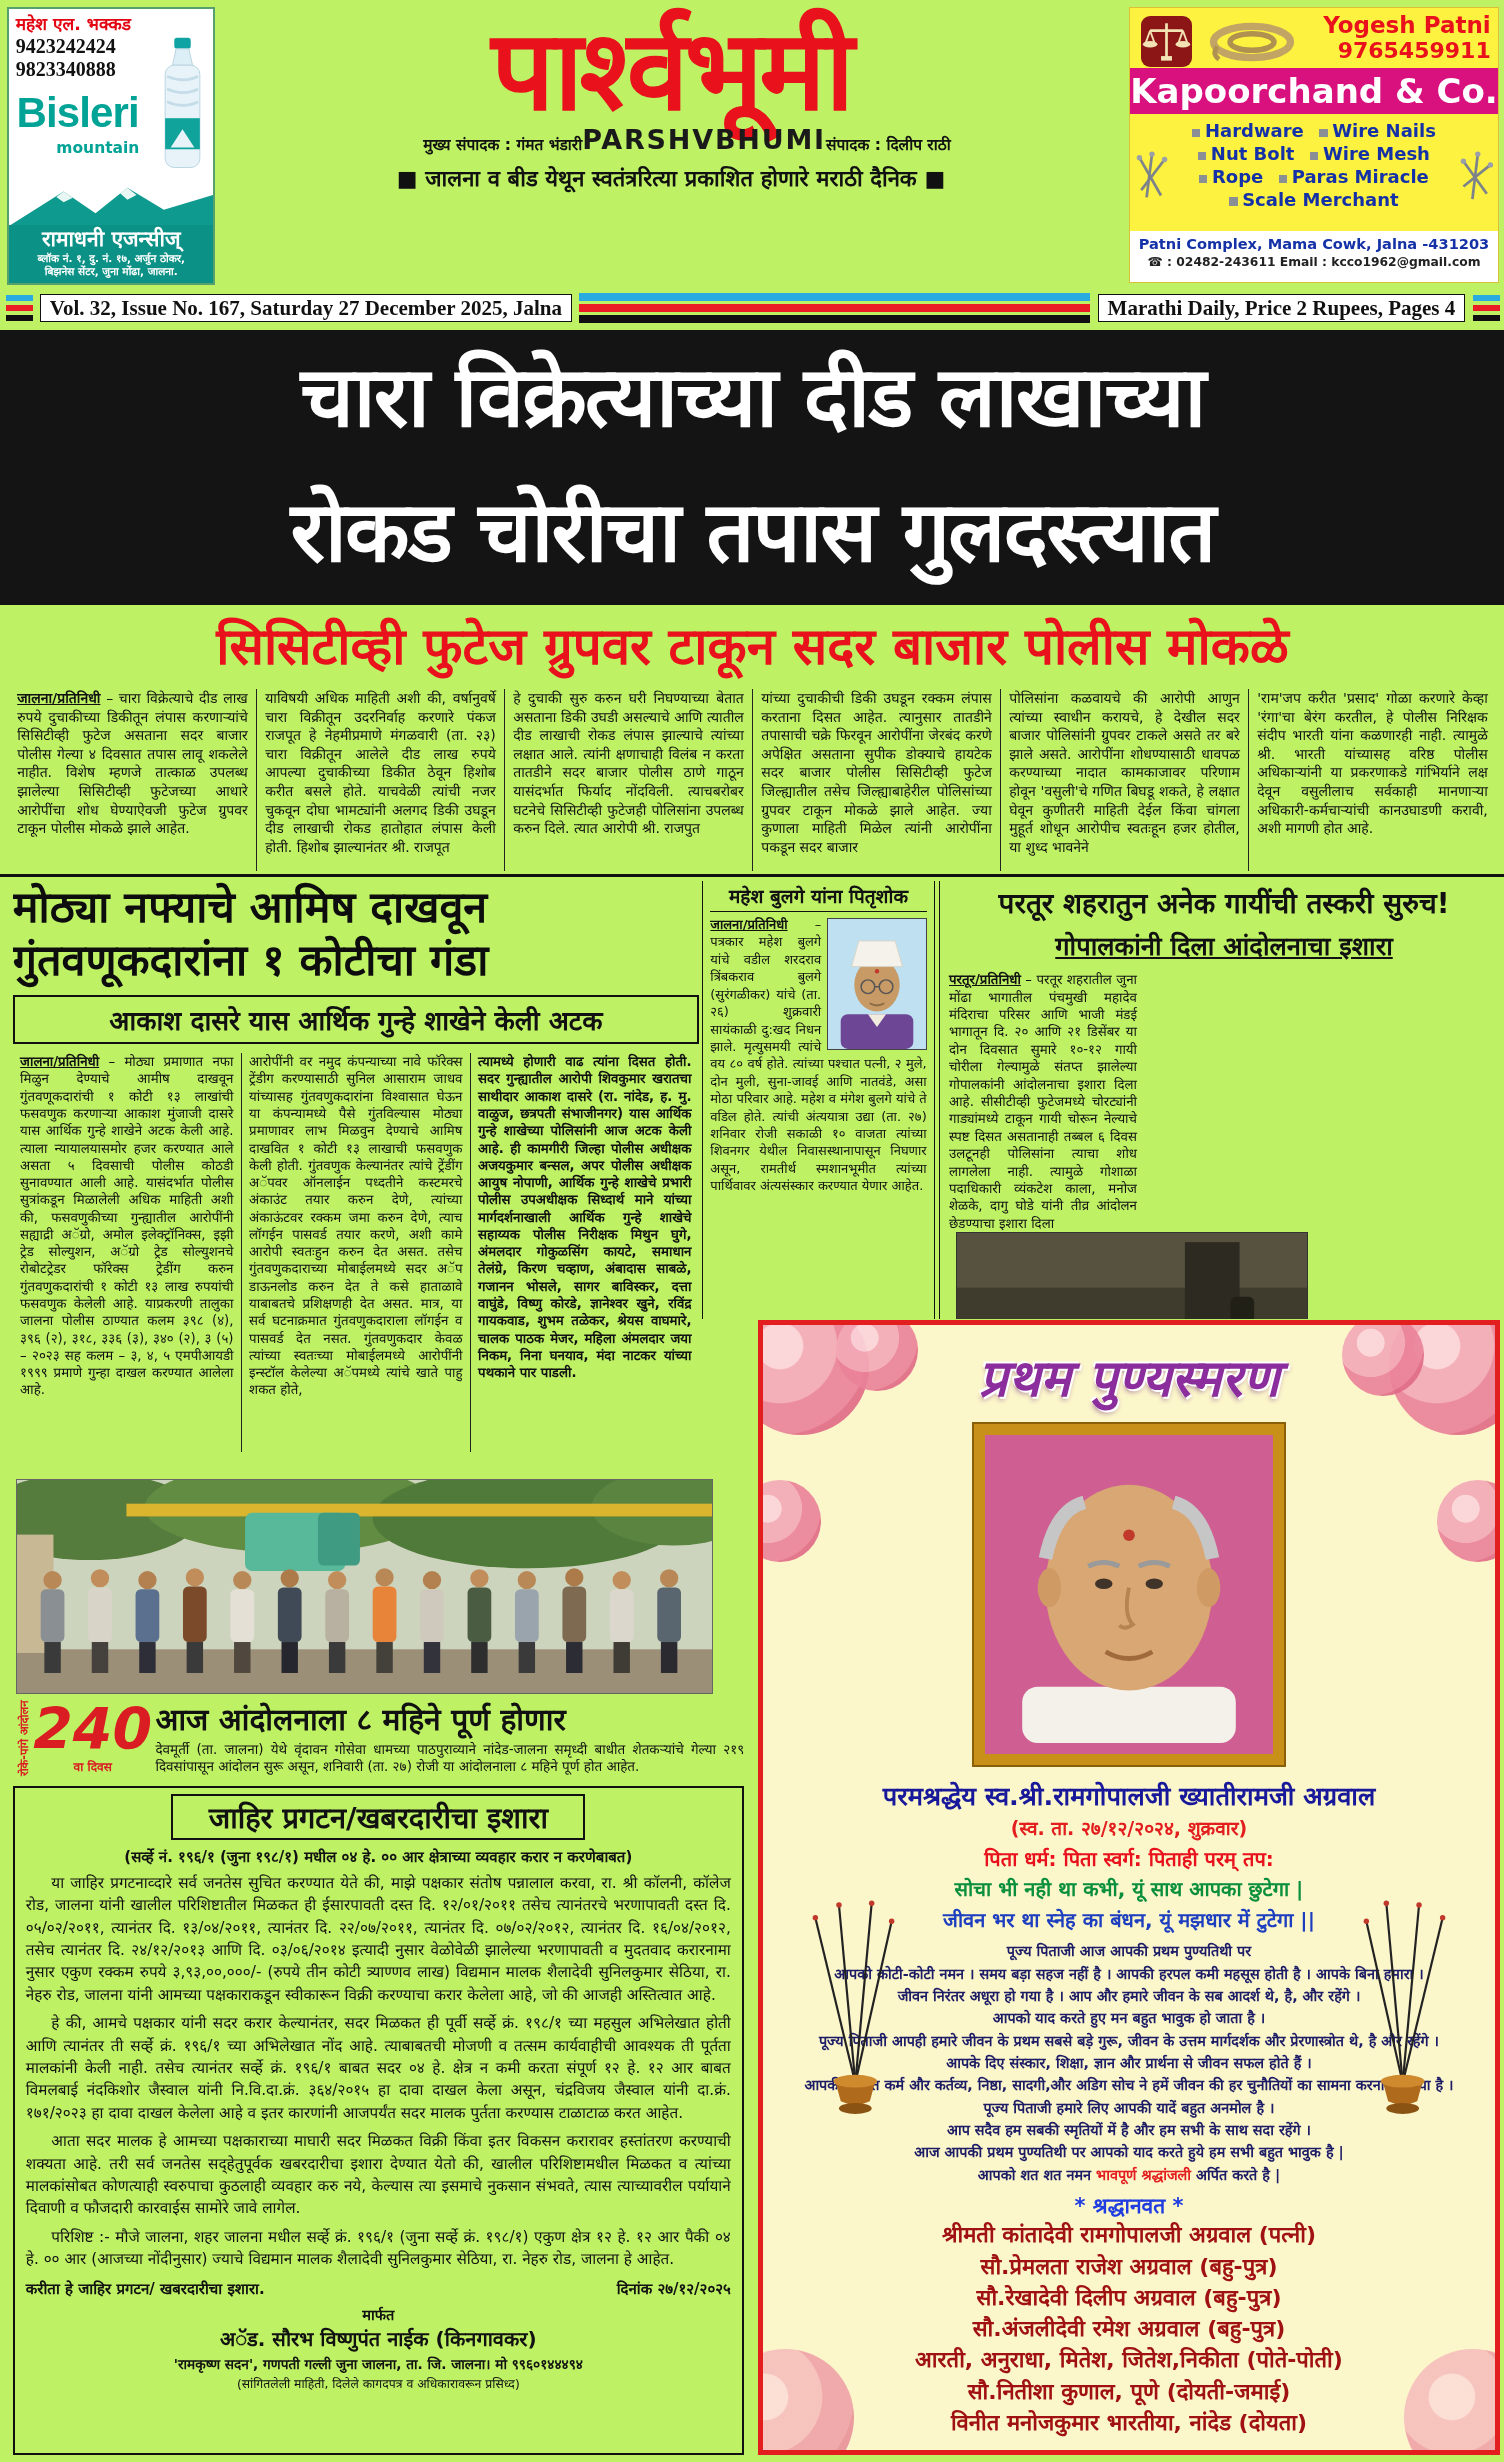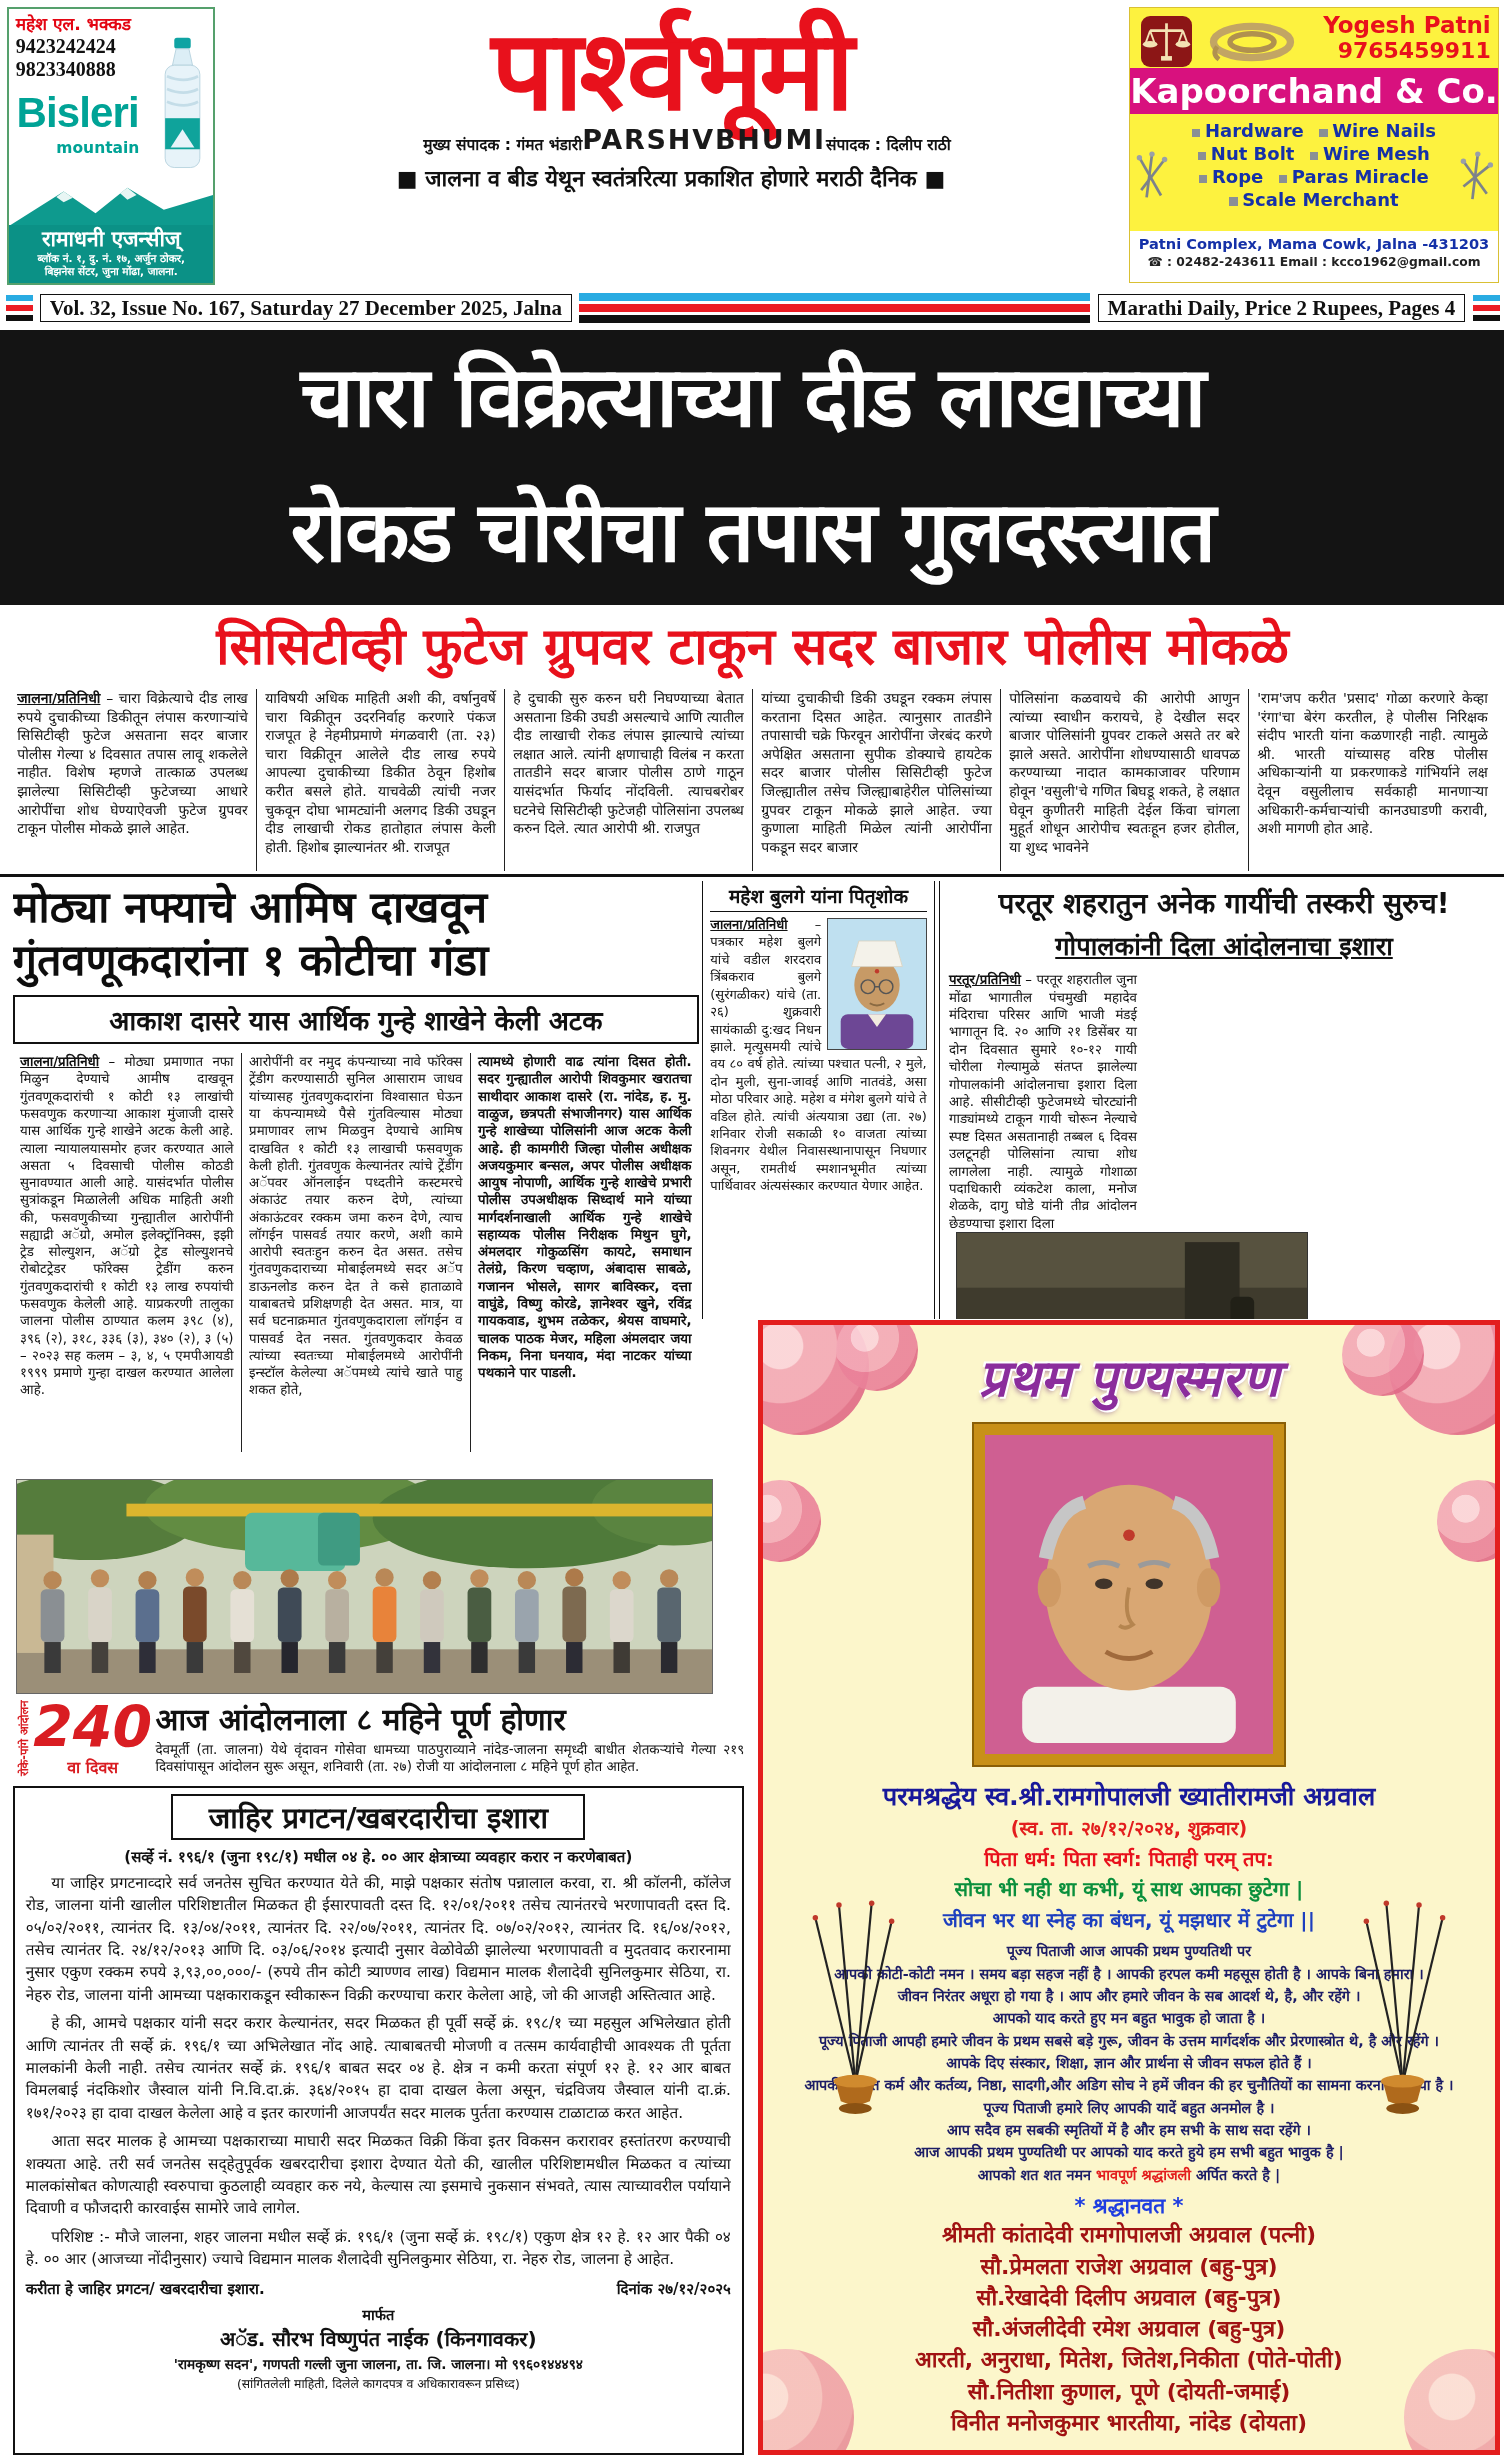--- a/index.html
+++ b/index.html
@@ -3,7 +3,7 @@
 <meta charset="utf-8">
 <style>
   html,body{margin:0;padding:0;background:#888;}
-  .page{position:relative;width:1505px;height:2462px;background:#ffffff;margin:0 auto;
+  .page{position:relative;width:1505px;height:2462px;background:#bef264;margin:0 auto;
         font-family:"DejaVu Sans",sans-serif;color:#111;overflow:hidden;}
   .abs{position:absolute;}
   .just{text-align:justify;}

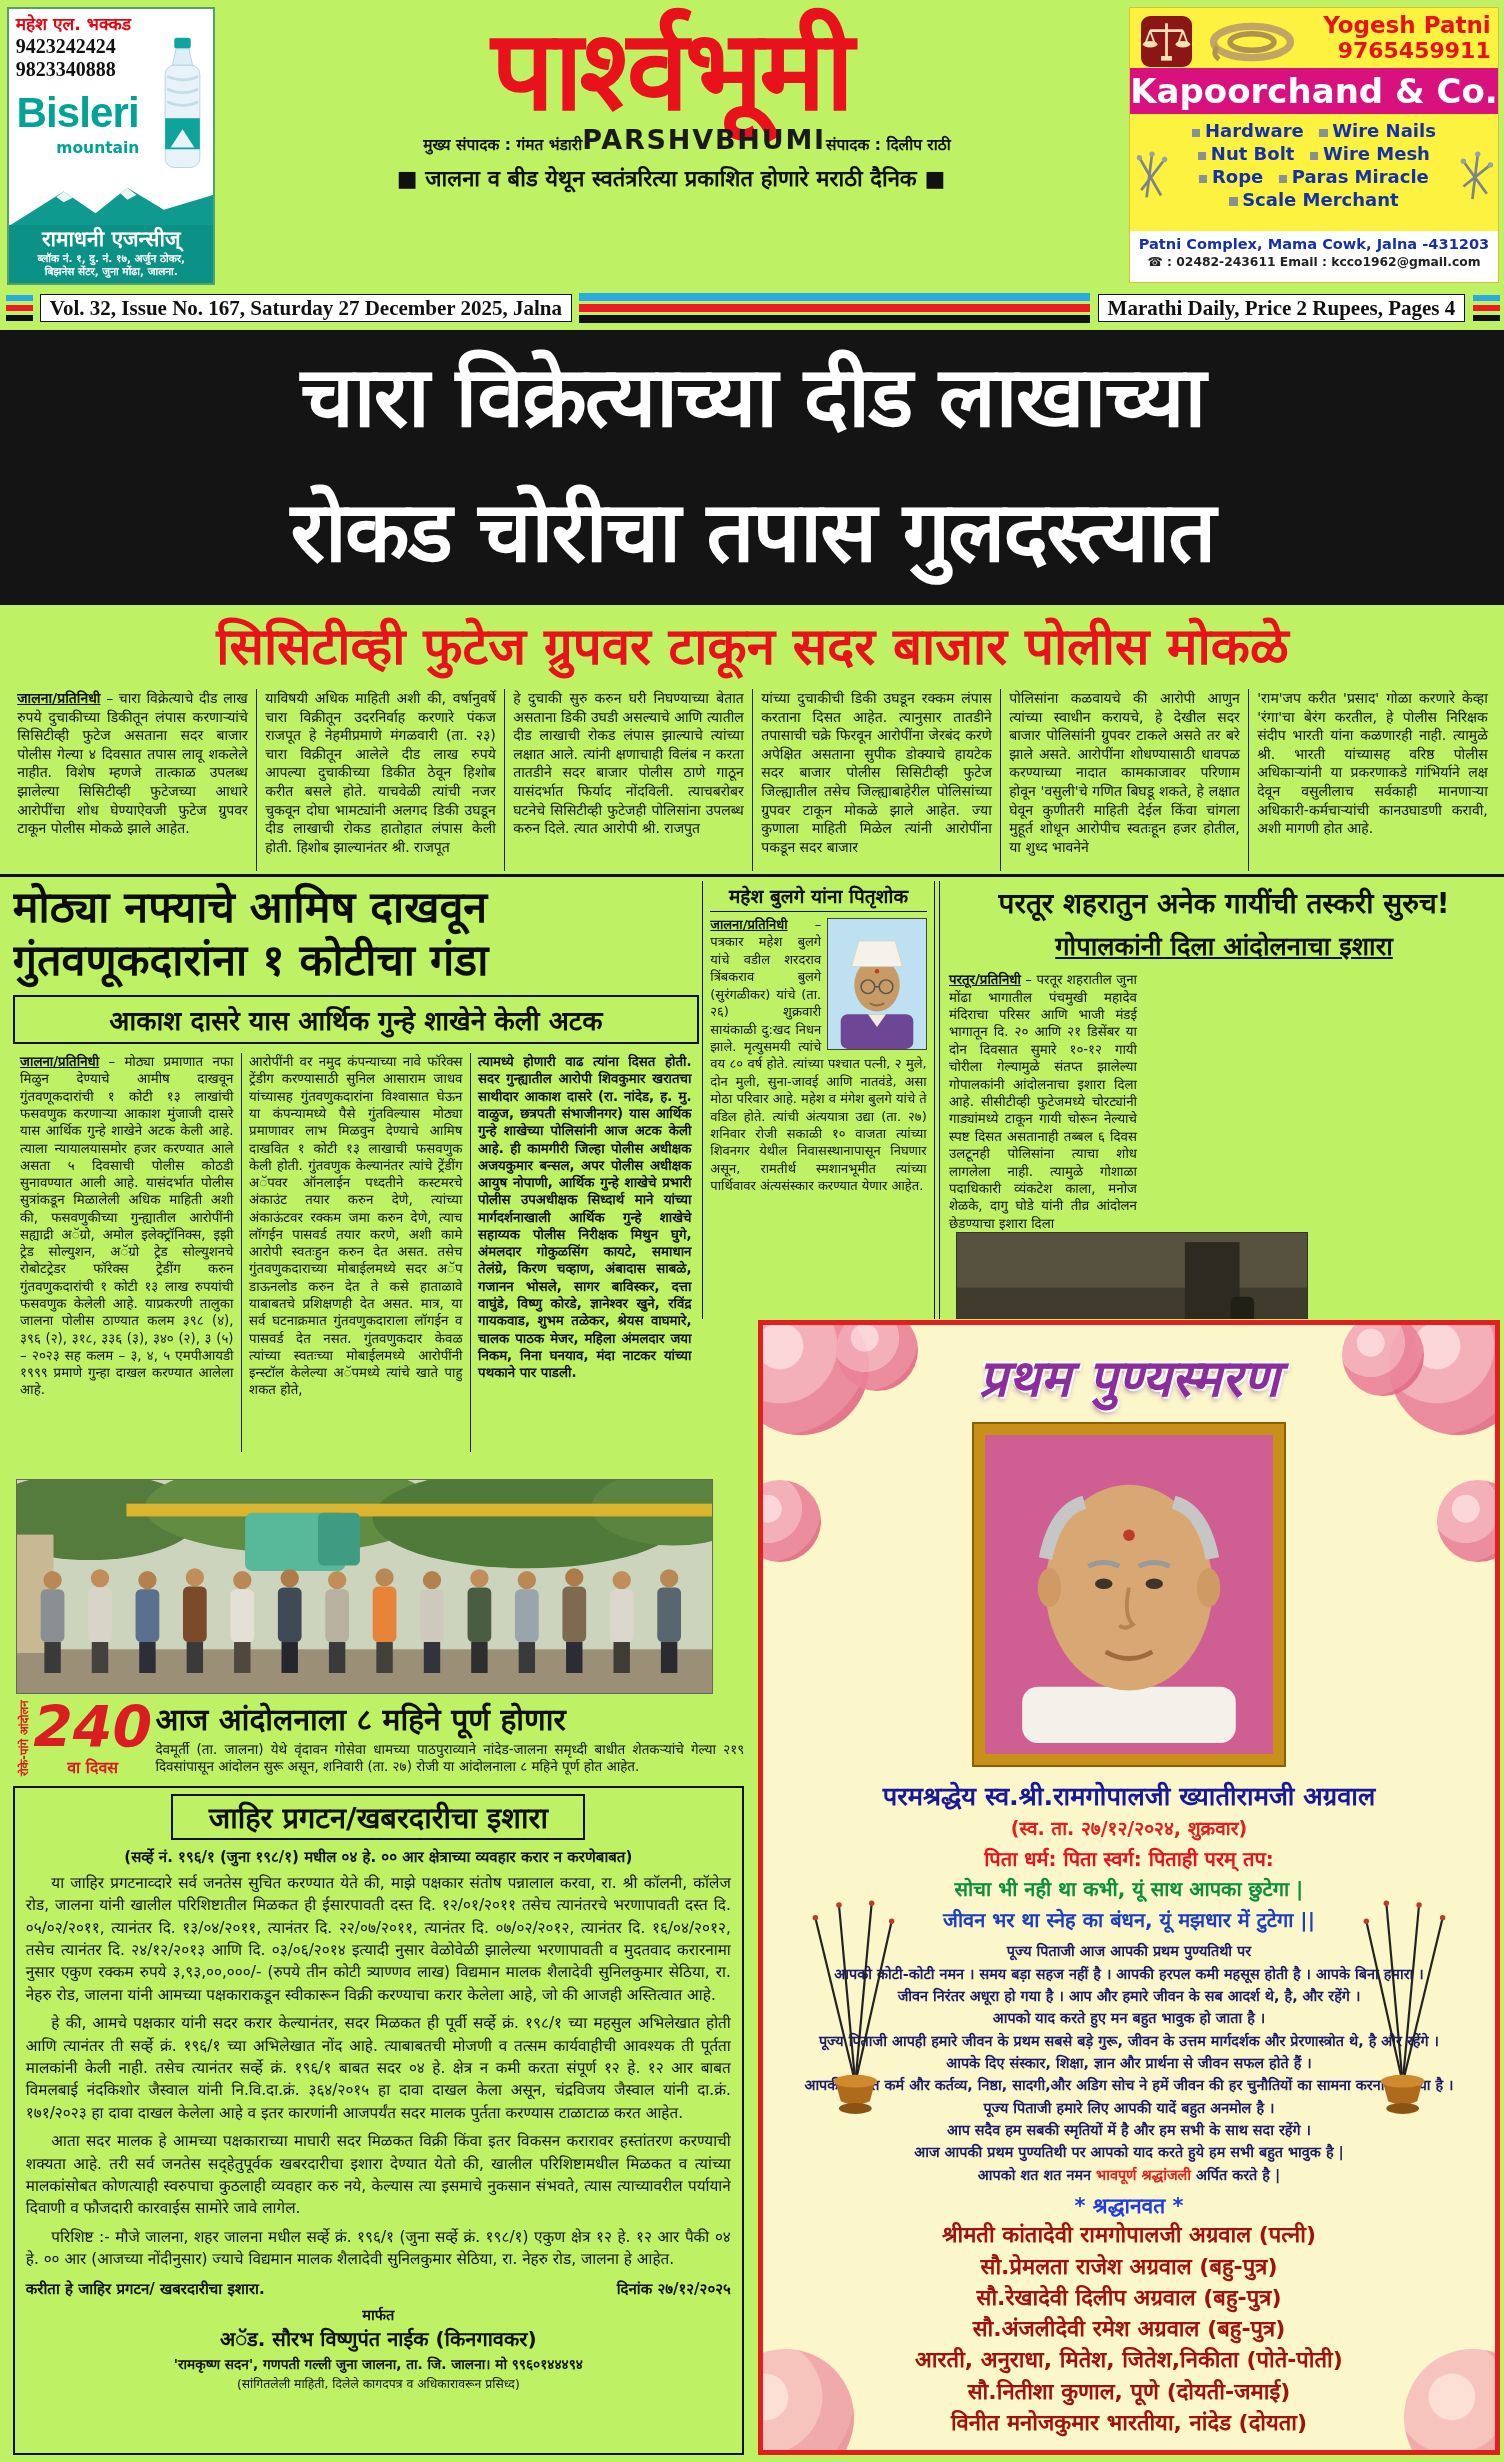--- a/index.html
+++ b/index.html
@@ -86,7 +86,7 @@
   .badge .vtxt{writing-mode:vertical-rl;transform:rotate(180deg);color:#d91d22;font-weight:bold;font-size:11.4px;height:77px;text-align:center;}
   .badge .numwrap{text-align:center;margin-left:1.8px;}
   .badge .num{color:#d91d22;font-size:57px;font-weight:bold;font-style:italic;line-height:1;}
-  .badge .sub{color:#d91d22;font-size:16px;font-weight:bold;}
+  .badge .sub{color:#d91d22;font-size:12px;font-weight:bold;}
   .andolan .right{flex:1;}
   .andolan .h{font-size:30px;font-weight:bold;}
   .andolan .b{font-size:13.5px;line-height:1.3;margin-top:1.8px;}

